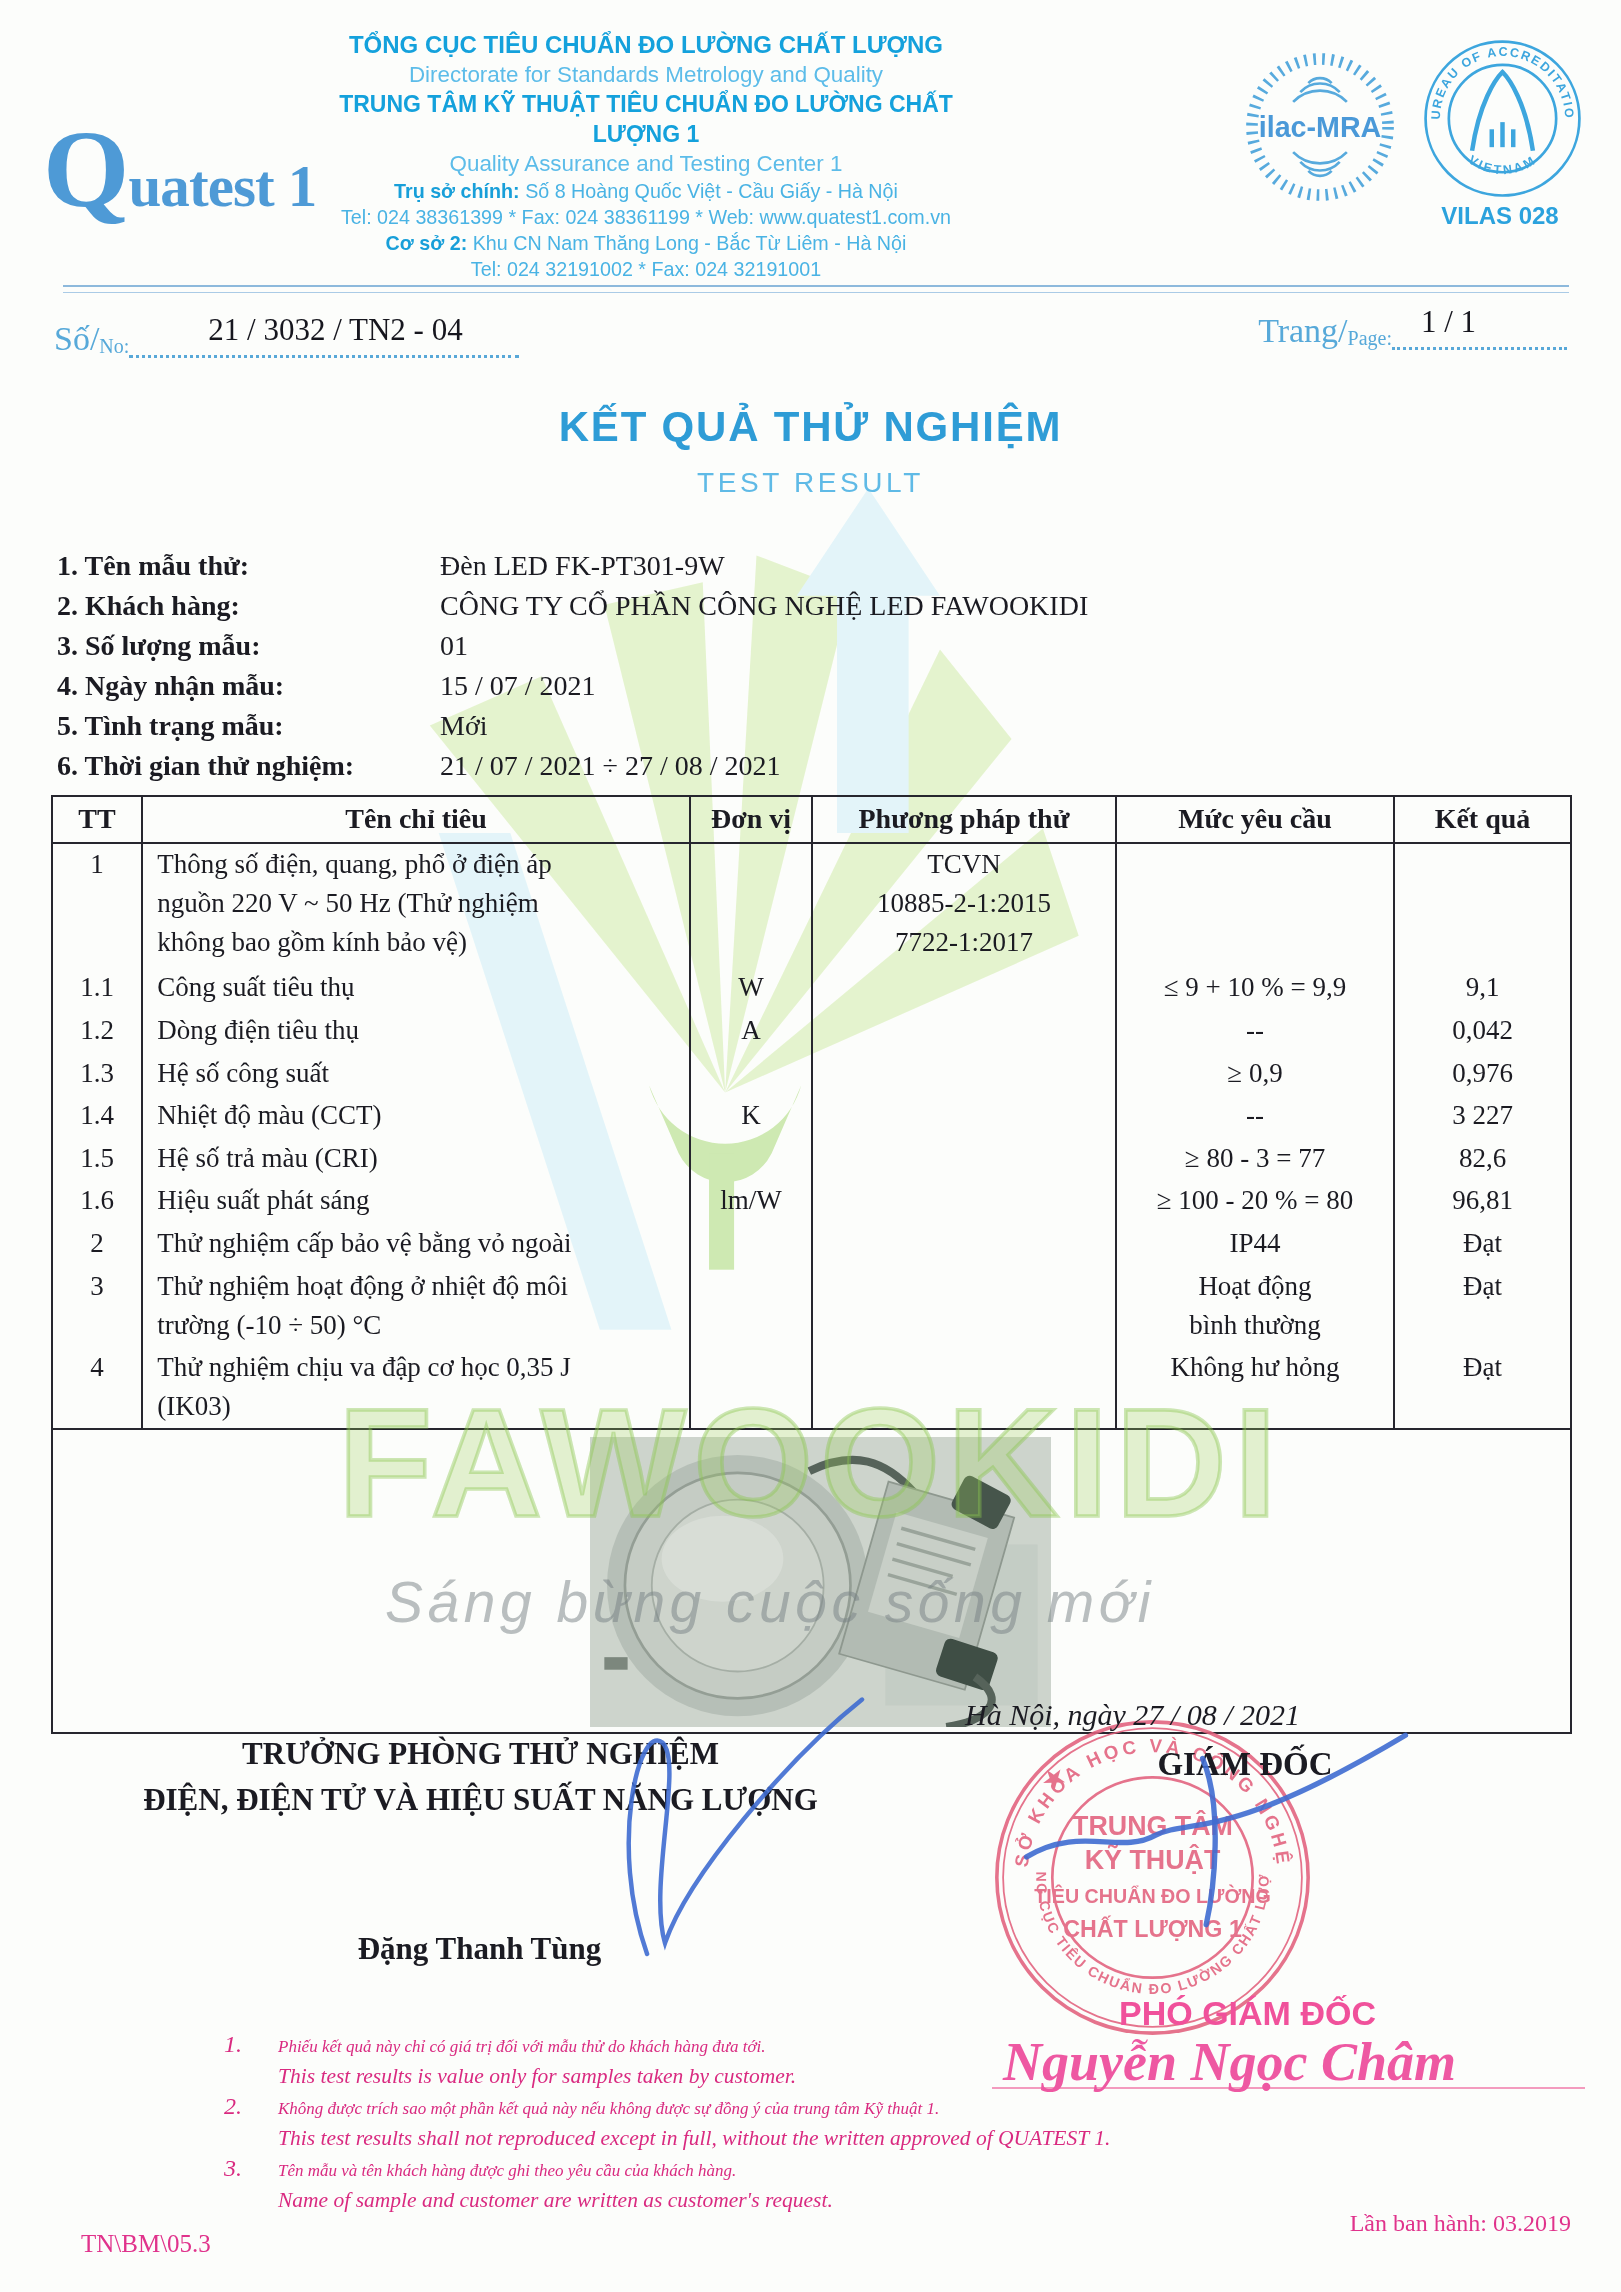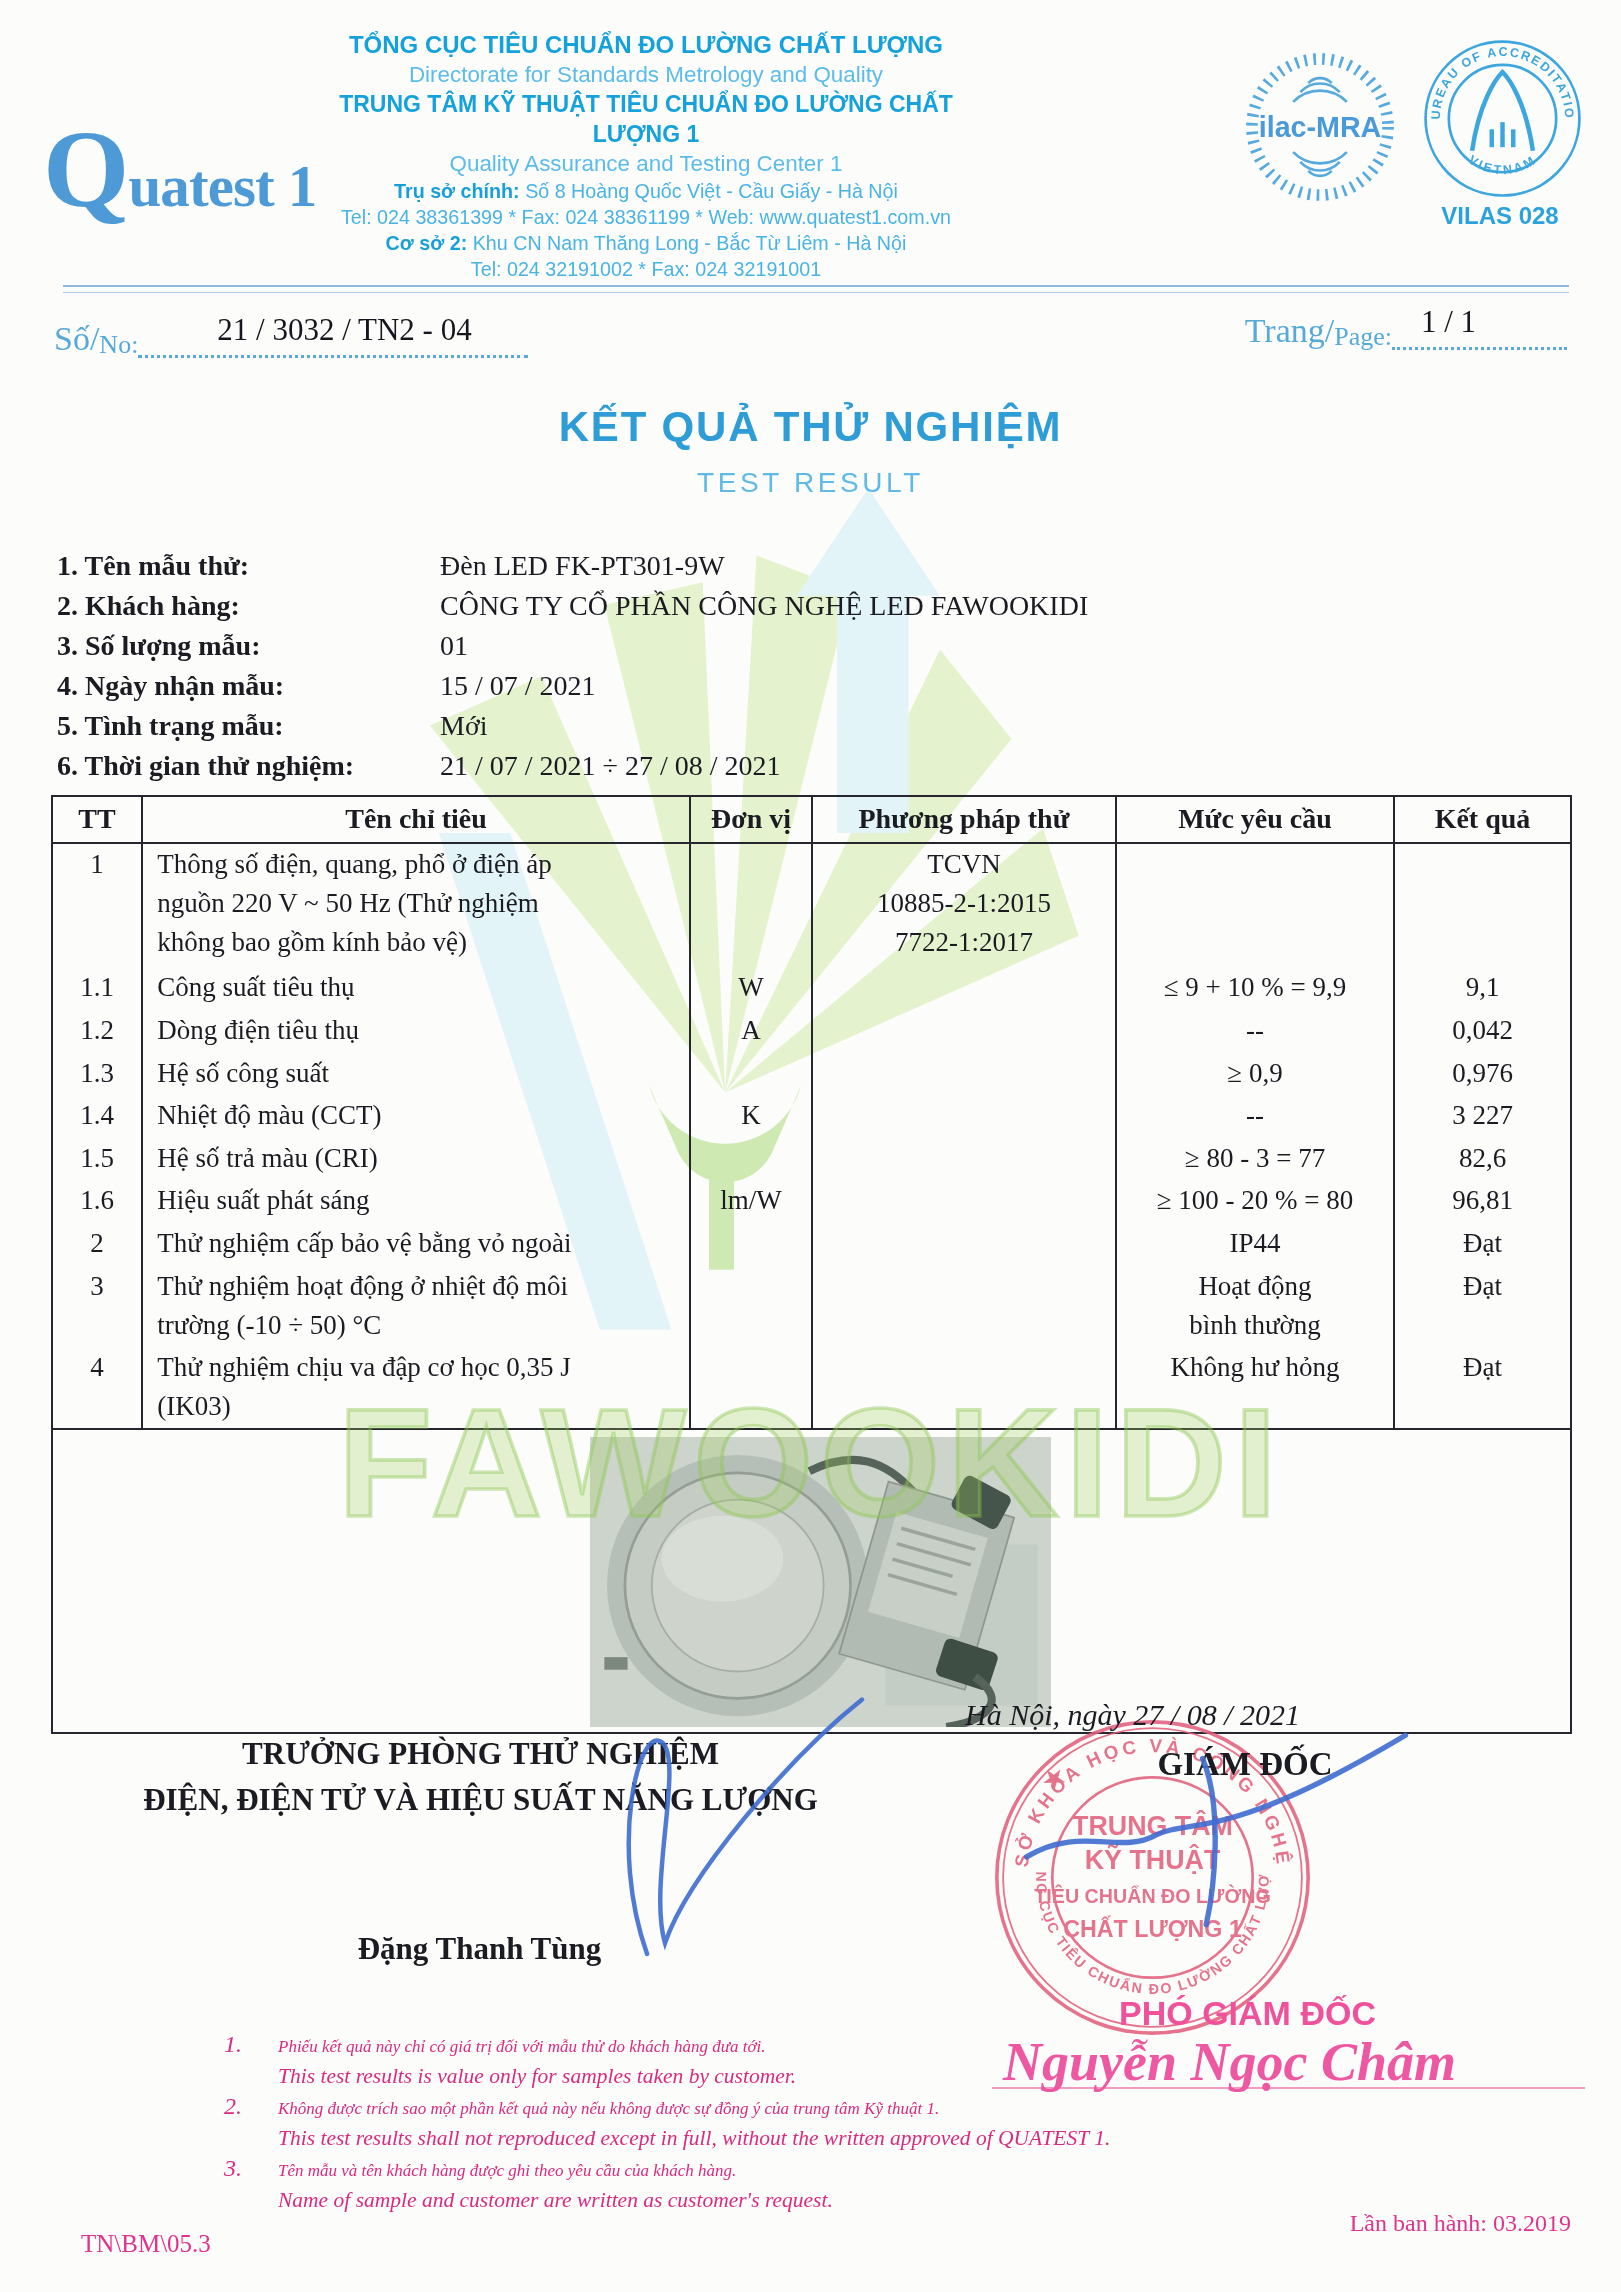--- a/index.html
+++ b/index.html
@@ -51,7 +51,7 @@
   
   .doc-no  { position:absolute; left:54px;  top:312px; font-size:34px; color:#57a9d9; z-index:2; }
   .doc-page{ position:absolute; right:54px; top:304px; font-size:34px; color:#57a9d9; z-index:2; }
-  .lbl-sub { font-size:26px; position:relative; top:2.7px; }
+  .lbl-sub { font-size:20px; position:relative; top:2.7px; }
   .dots    { display:inline-block; border-bottom:3.6px dotted #58a8d8; height:43px; vertical-align:bottom; position:relative; }
   .doc-no  .dots { width:390px; }
   .doc-page .dots{ width:175px; }

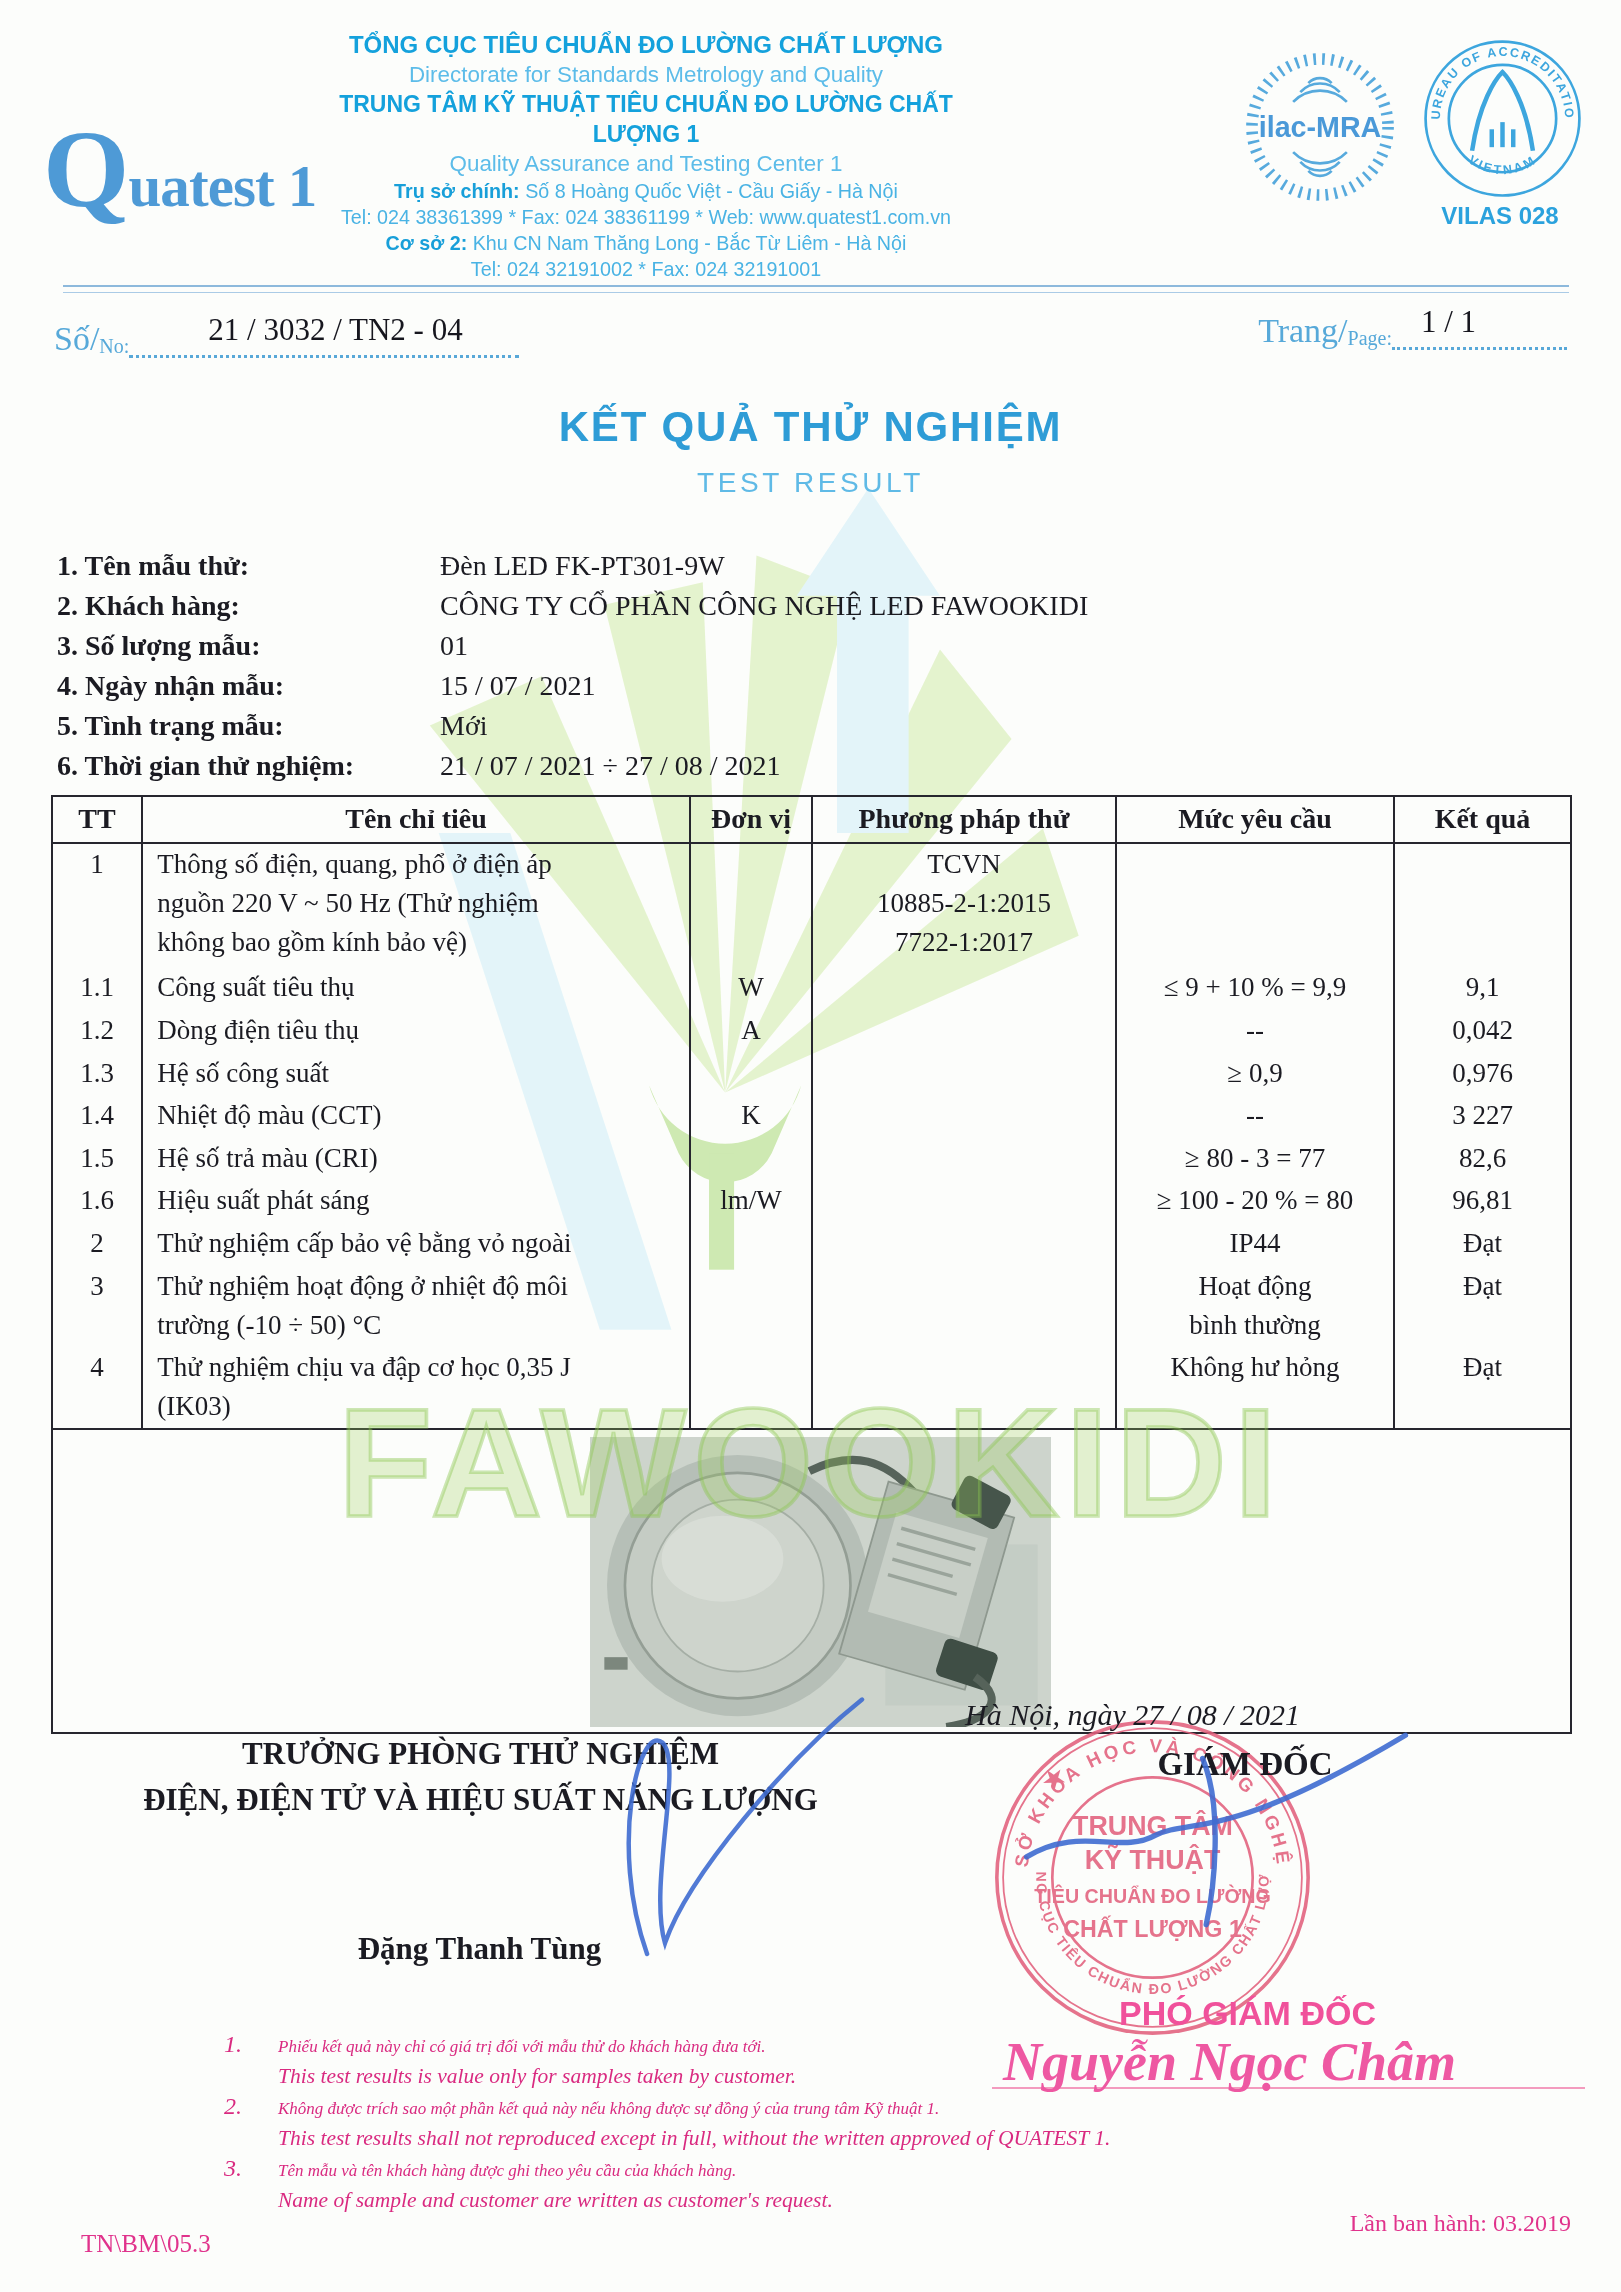--- a/index.html
+++ b/index.html
@@ -136,6 +136,7 @@
   </svg>
 
   <div class="wm-brand">FAWOOKIDI</div>
+  <div class="wm-tagline">Sáng bừng cuộc sống mới</div>
 
   <div class="logo">Quatest 1</div>
 

